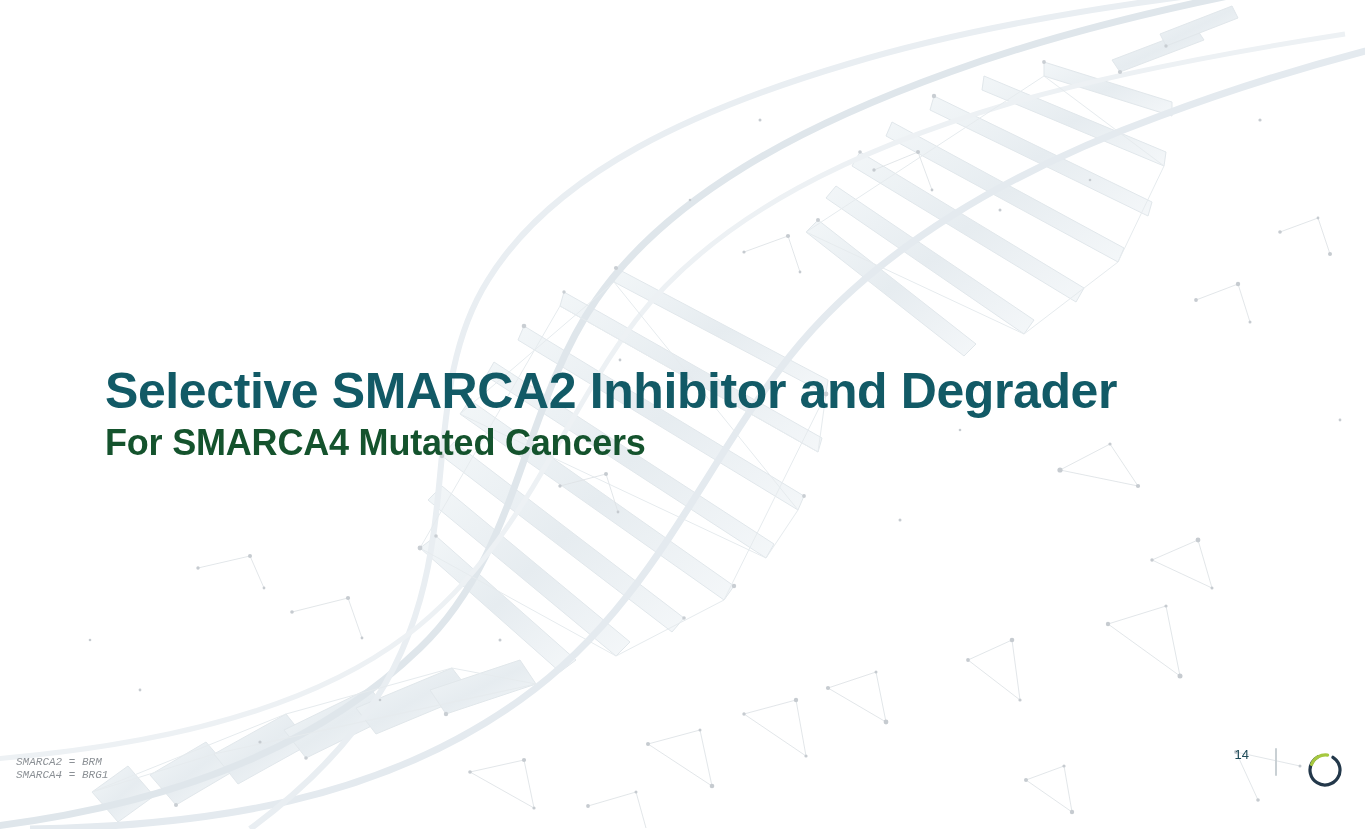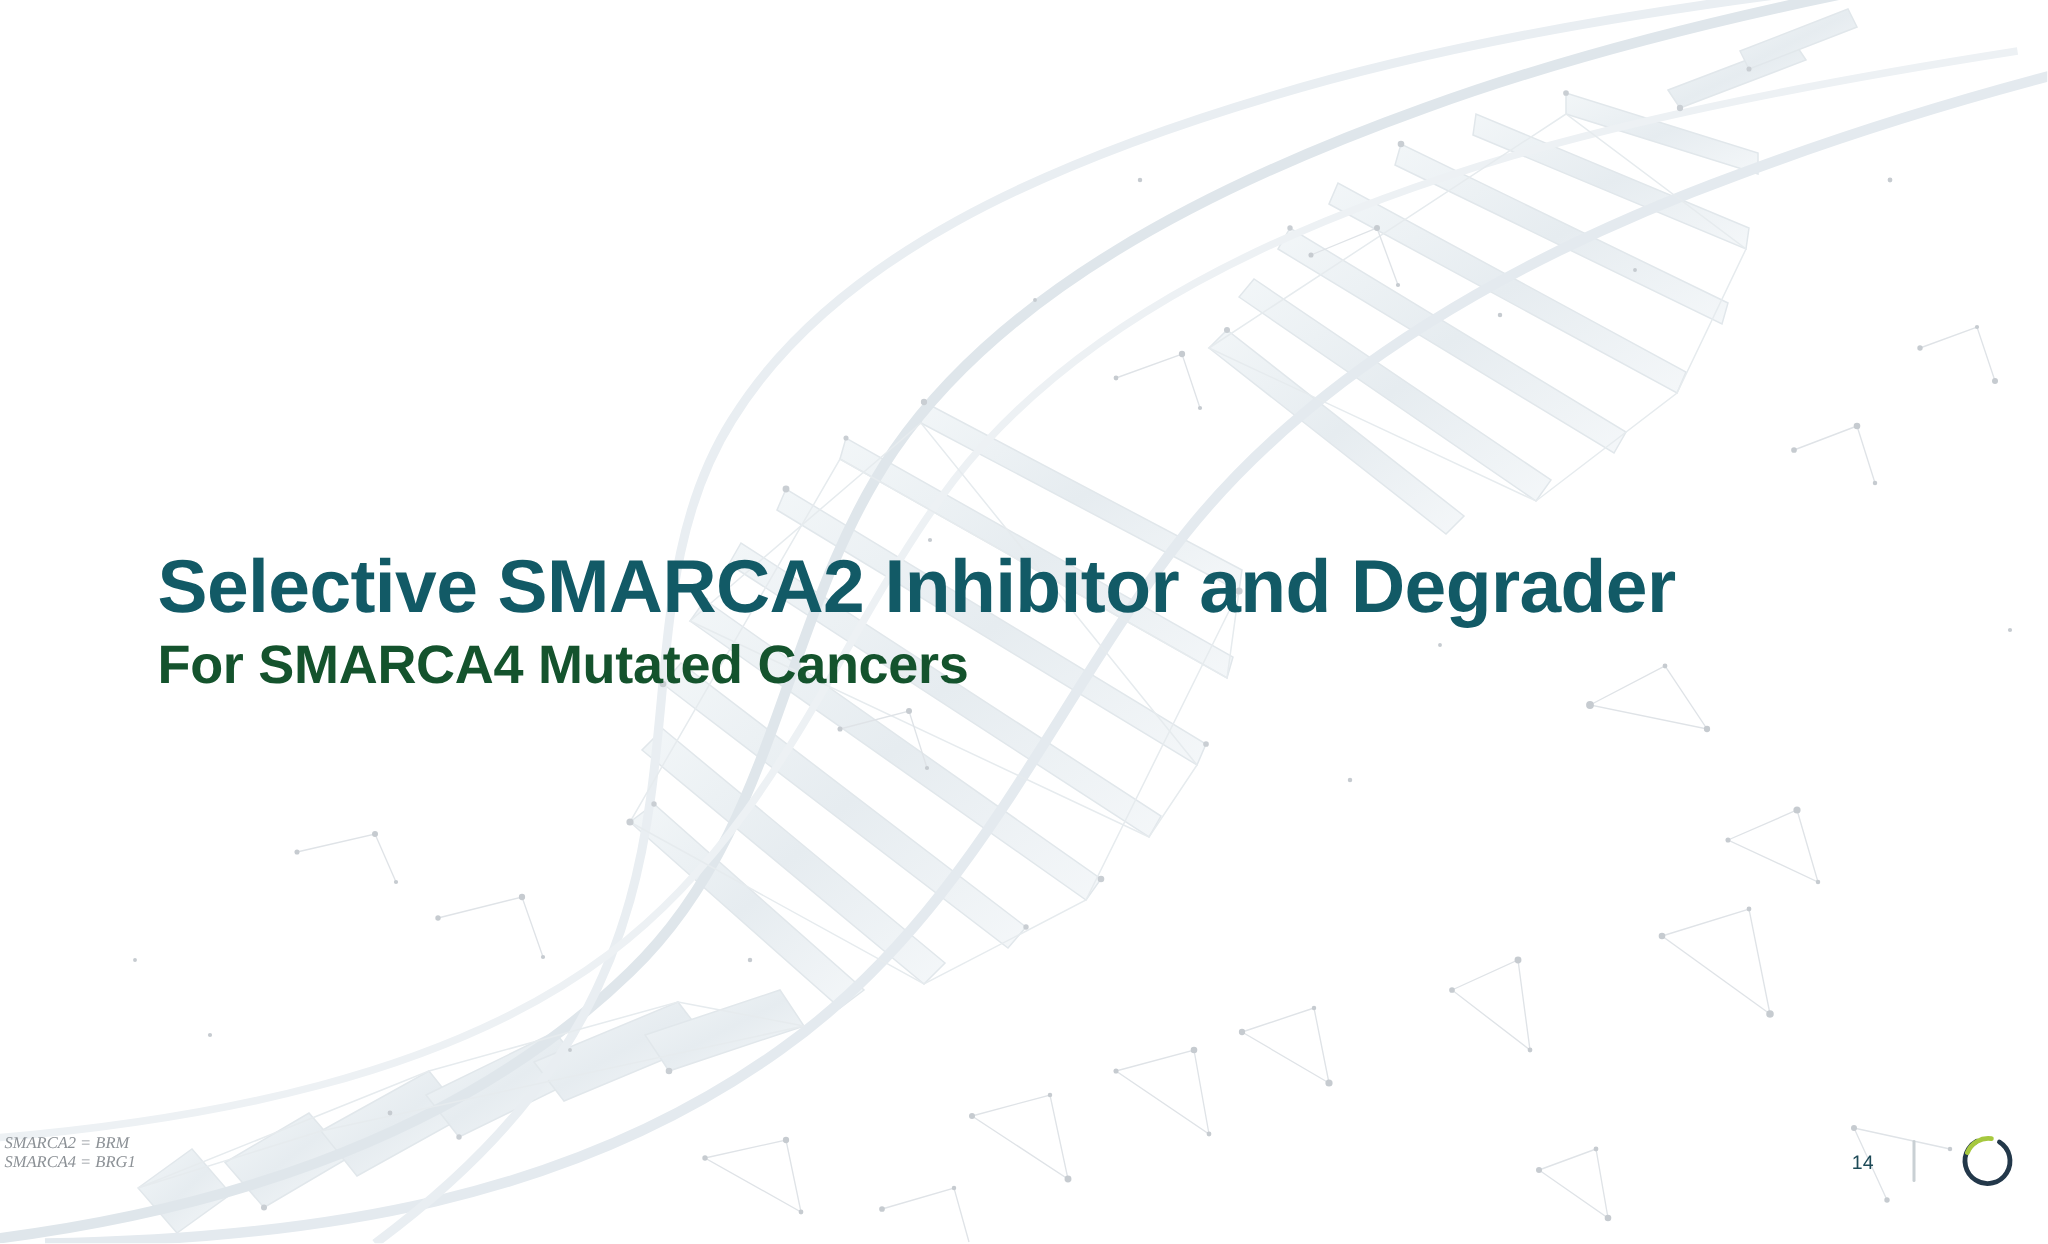--- a/index.html
+++ b/index.html
@@ -54,9 +54,9 @@
   }
   #footnote {
     position: absolute;
-    left: 3px;
+    left: 16px;
     top: 756px;
-    font-family: Liberation Serif, serif;
+    font-family: Liberation Mono, monospace;
     font-size: 11px;
     line-height: 13px;
     font-style: italic;

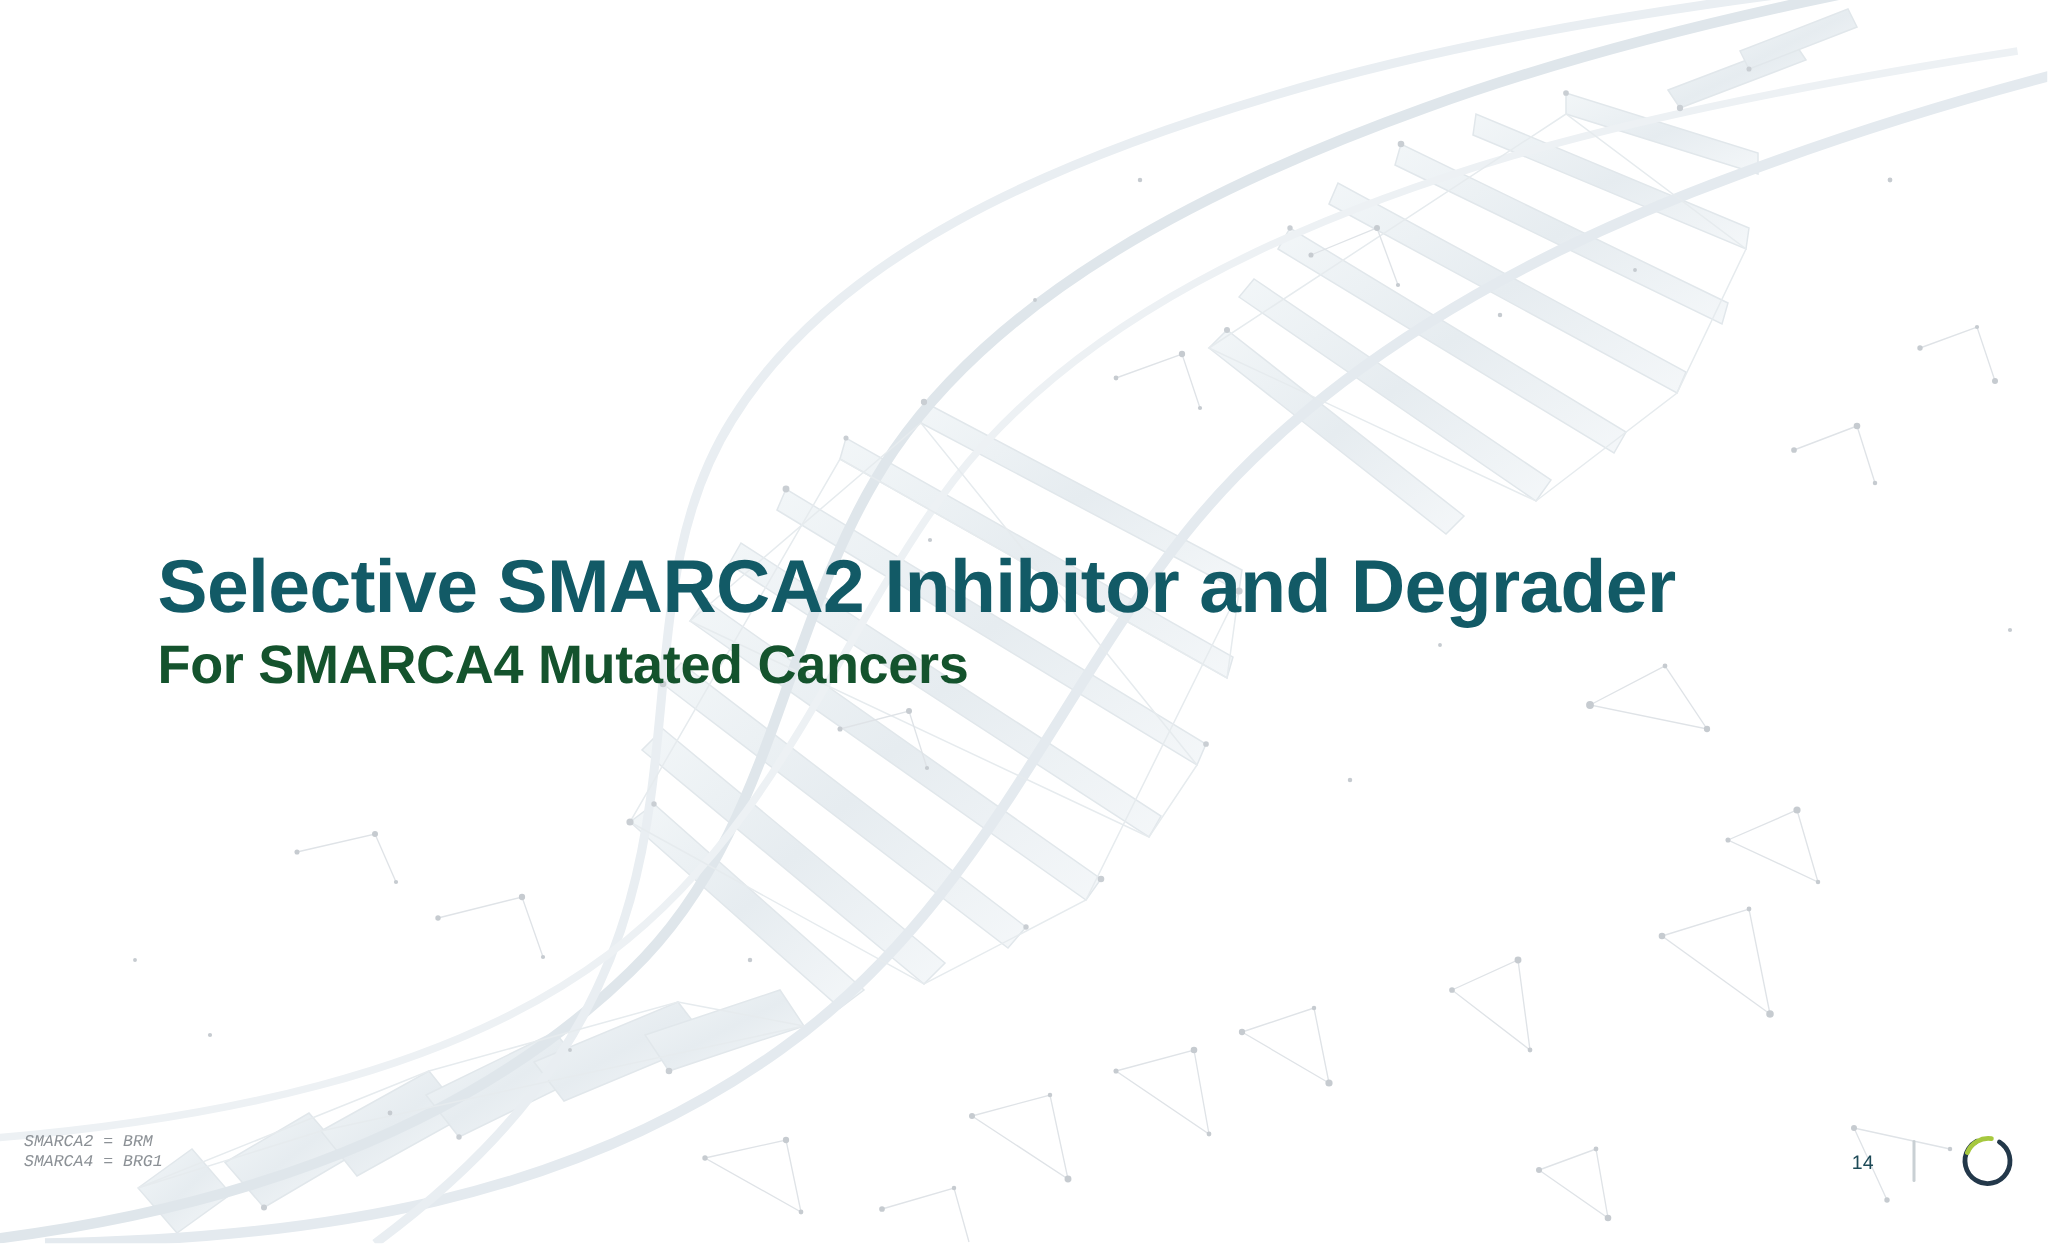--- a/index.html
+++ b/index.html
@@ -68,7 +68,6 @@
     right: 18px;
     top: 748px;
     display: flex;
-    align-items: center;
     gap: 26px;
     height: 52px;
   }

